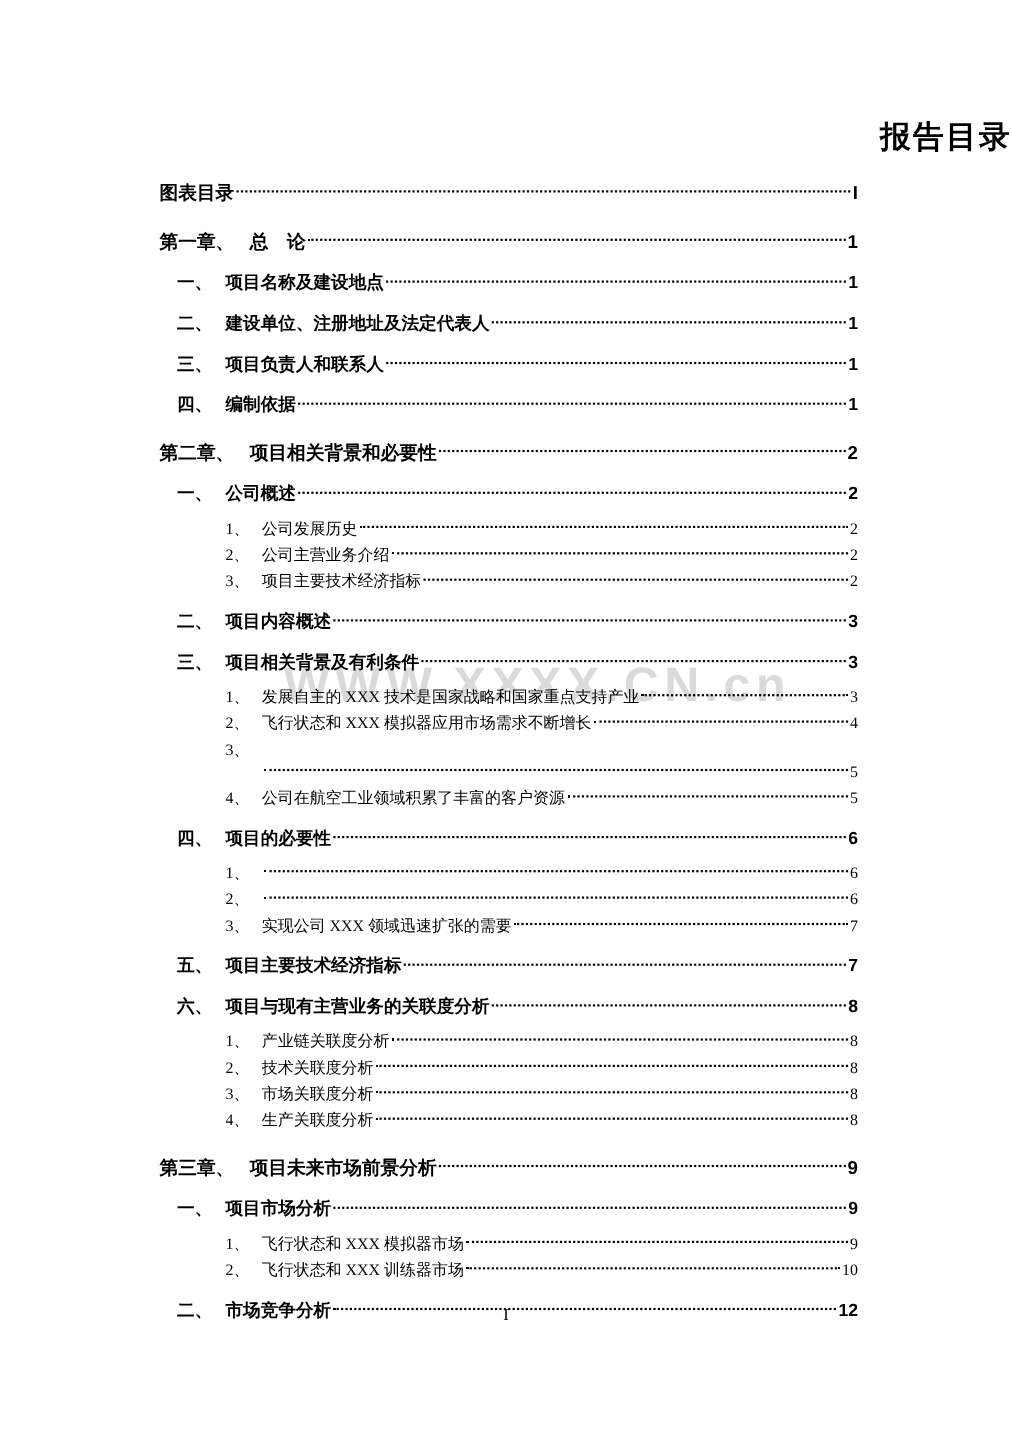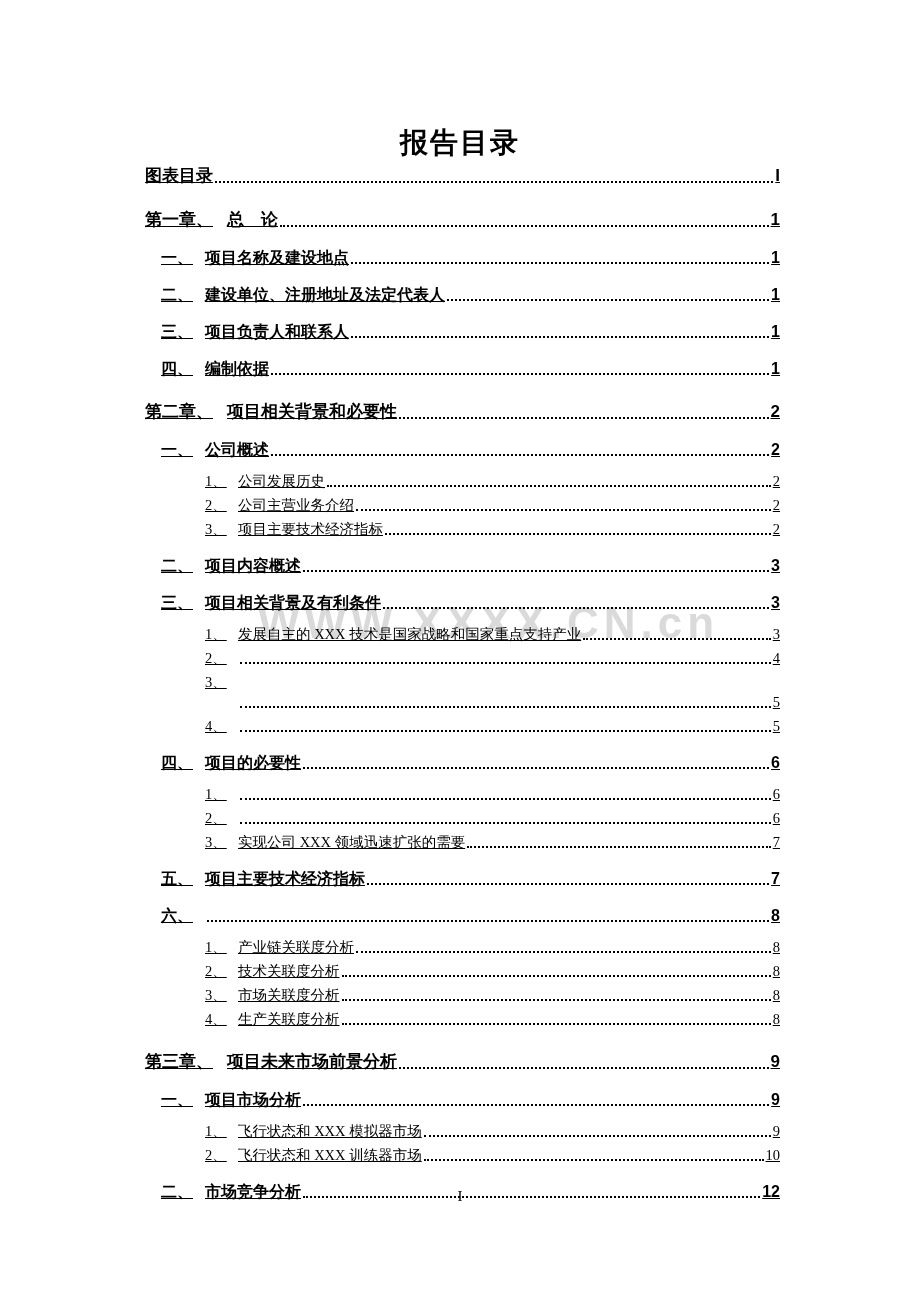--- a/index.html
+++ b/index.html
@@ -15,9 +15,9 @@
   }
   .title {
     position: absolute;
-    top: 124px;
+    top: 106px;
     left: 0; right: 0;
-    text-align: center;
+    text-align: right;
     font-family: "Liberation Sans", sans-serif;
     font-weight: bold;
     font-size: 28px;

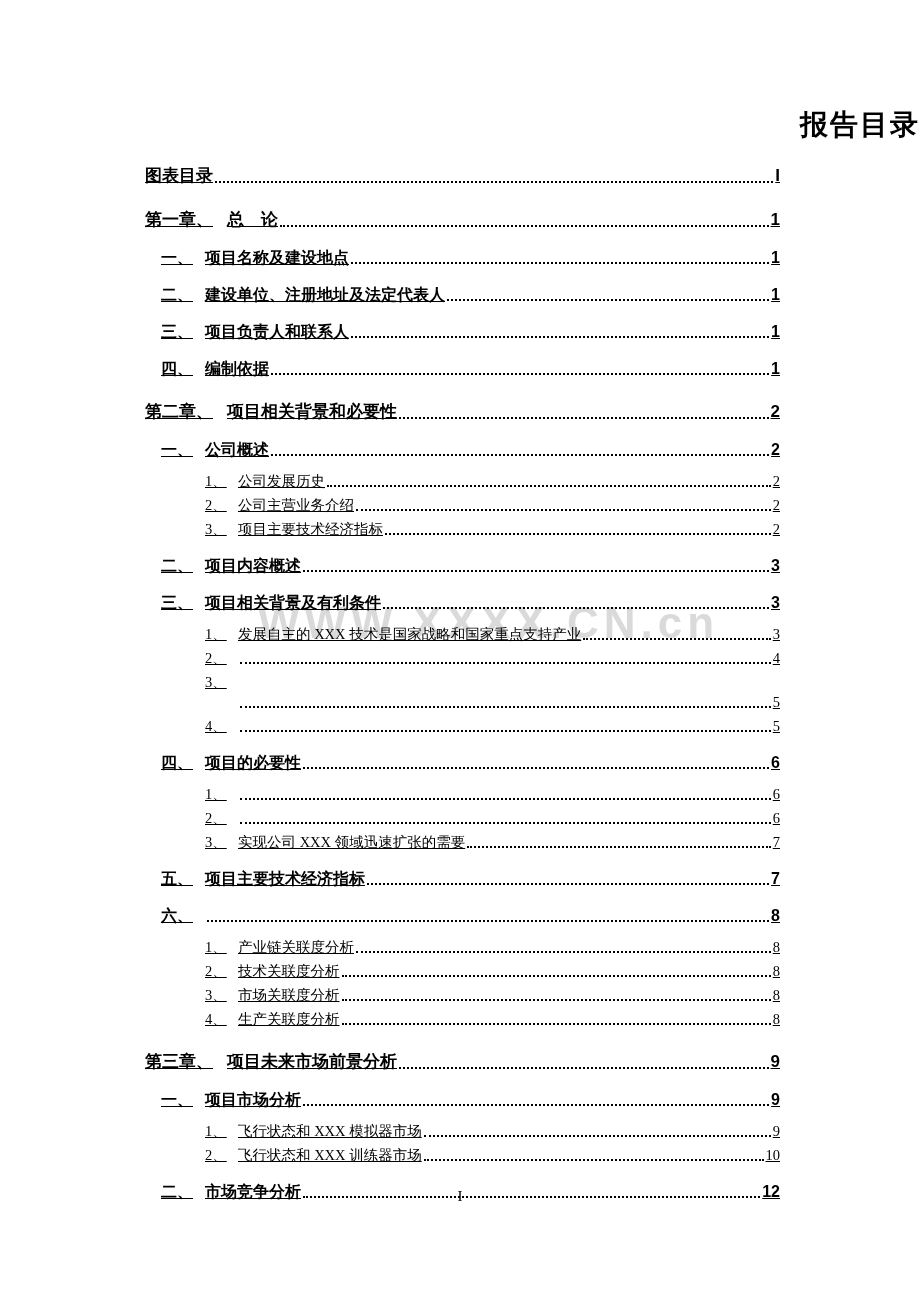--- a/index.html
+++ b/index.html
@@ -47,7 +47,7 @@
   }
   .entry { color: #000; }
   .entry:first-child { margin-top: 0 !important; }
-  .line { display: flex; align-items: flex-end; text-decoration: underline; }
+  .line { display: flex; align-items: center; }
   .num { white-space: nowrap; flex: 0 0 auto; }
   .text { white-space: normal; flex: 0 1 auto; }
   .dots {

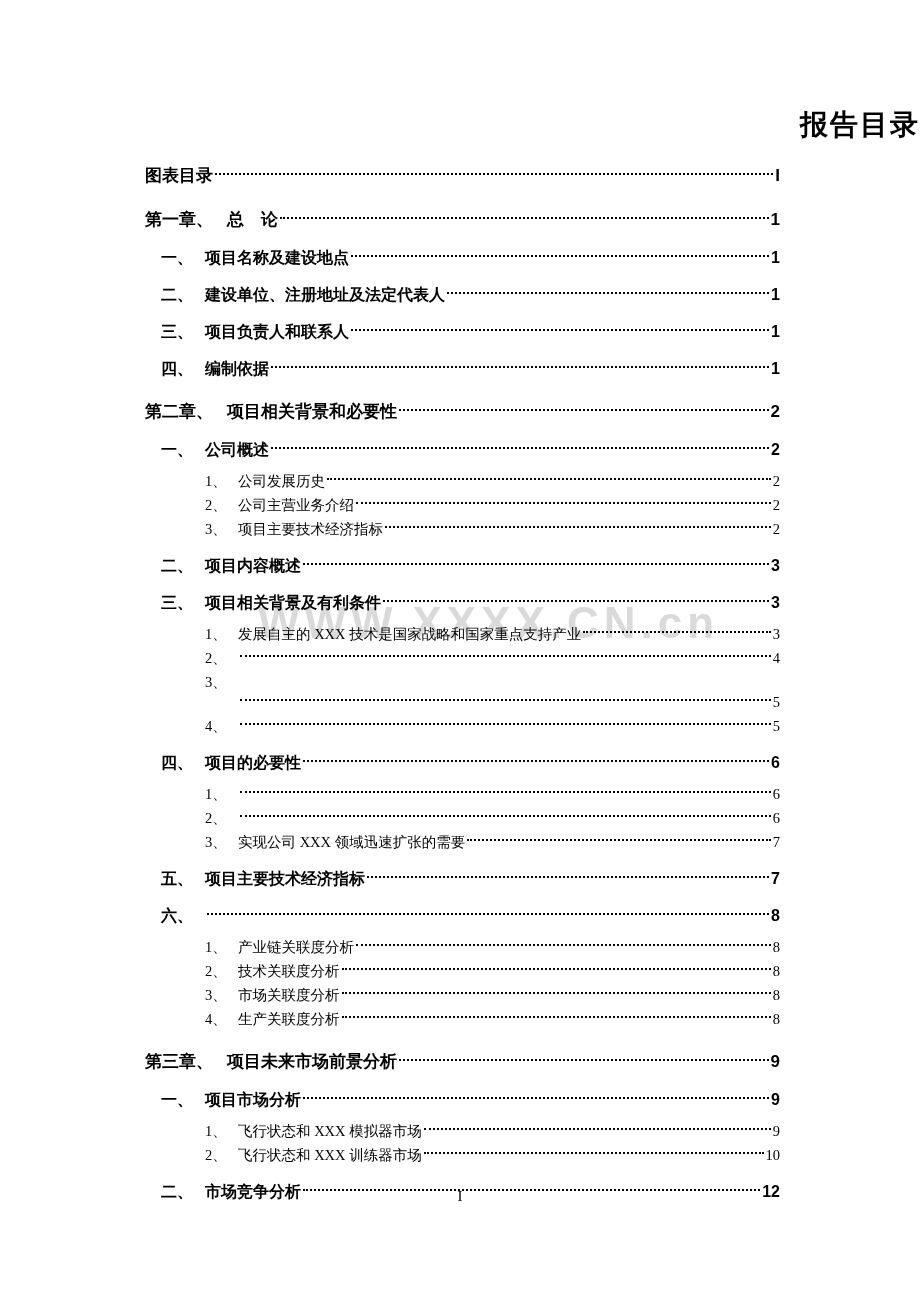--- a/index.html
+++ b/index.html
@@ -224,6 +224,7 @@
       <div class="entry lv3">
         <div class="line">
           <span class="num">2、</span>
+          <span class="text">飞行状态和 XXX 模拟器应用市场需求不断增长</span>
           <span class="dots"></span>
           <span class="pg">4</span>
         </div>

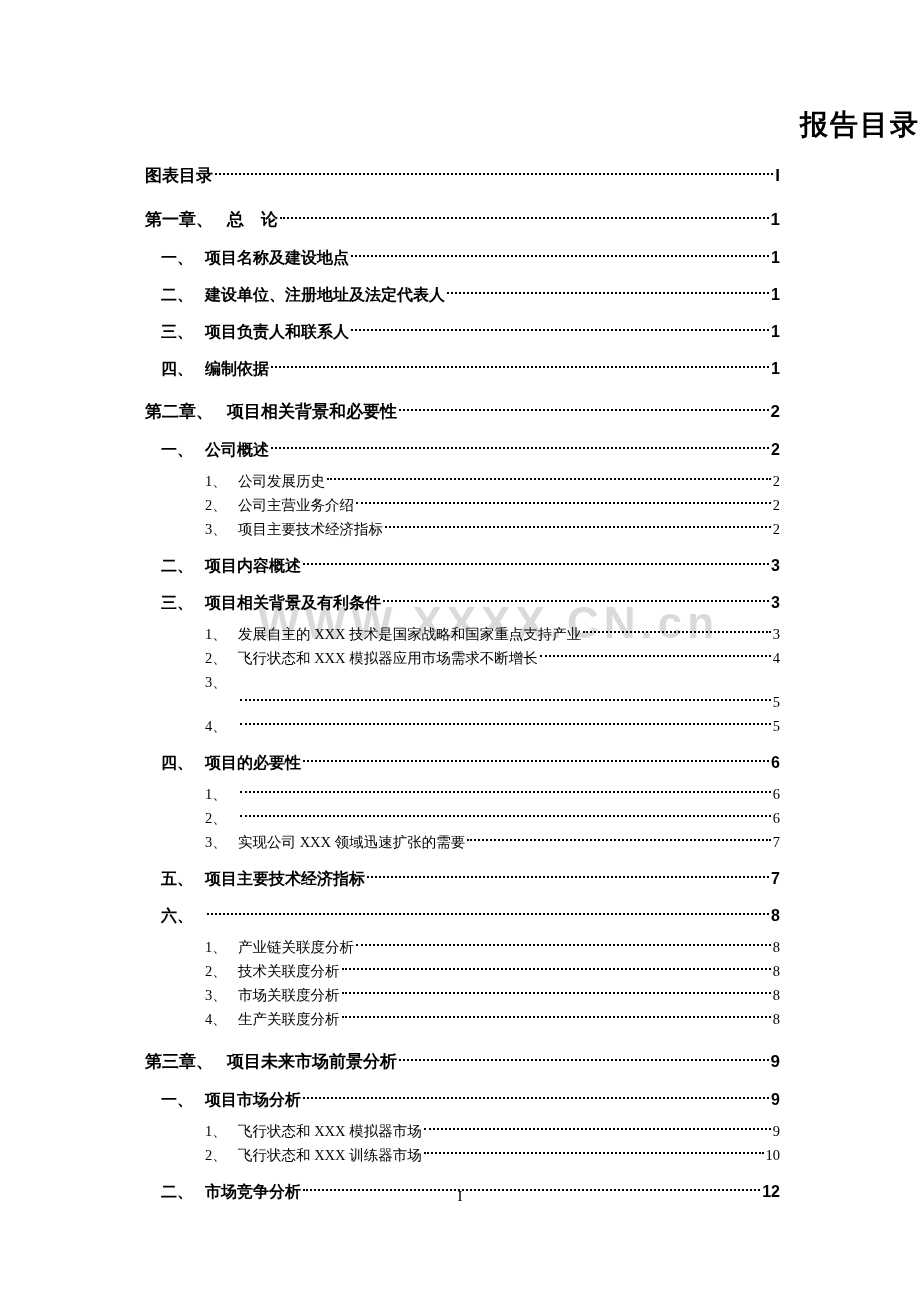--- a/index.html
+++ b/index.html
@@ -241,6 +241,7 @@
       <div class="entry lv3">
         <div class="line">
           <span class="num">4、</span>
+          <span class="text">公司在航空工业领域积累了丰富的客户资源</span>
           <span class="dots"></span>
           <span class="pg">5</span>
         </div>

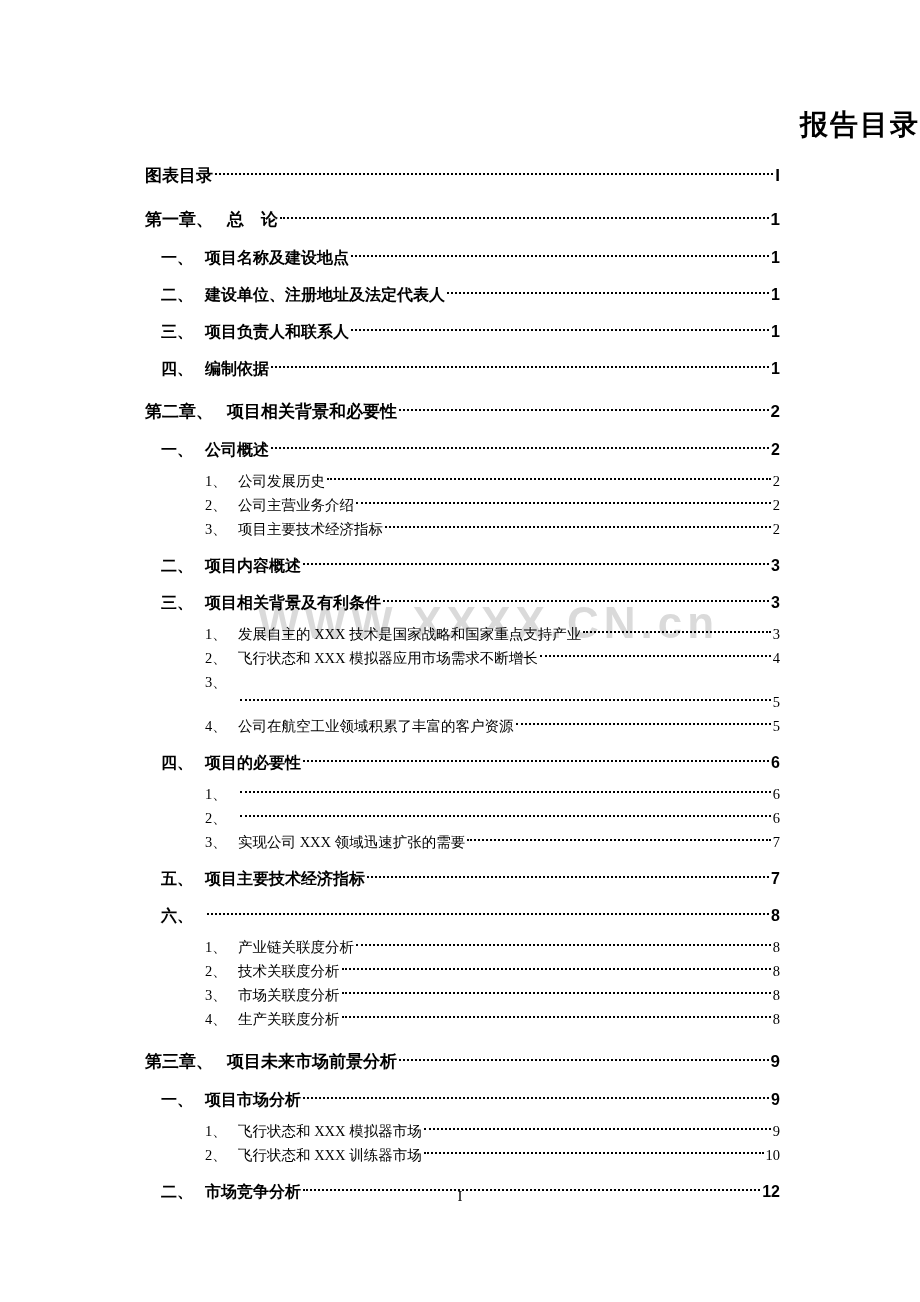--- a/index.html
+++ b/index.html
@@ -287,6 +287,7 @@
       <div class="entry lv2">
         <div class="line">
           <span class="num">六、</span>
+          <span class="text">项目与现有主营业务的关联度分析</span>
           <span class="dots"></span>
           <span class="pg">8</span>
         </div>

